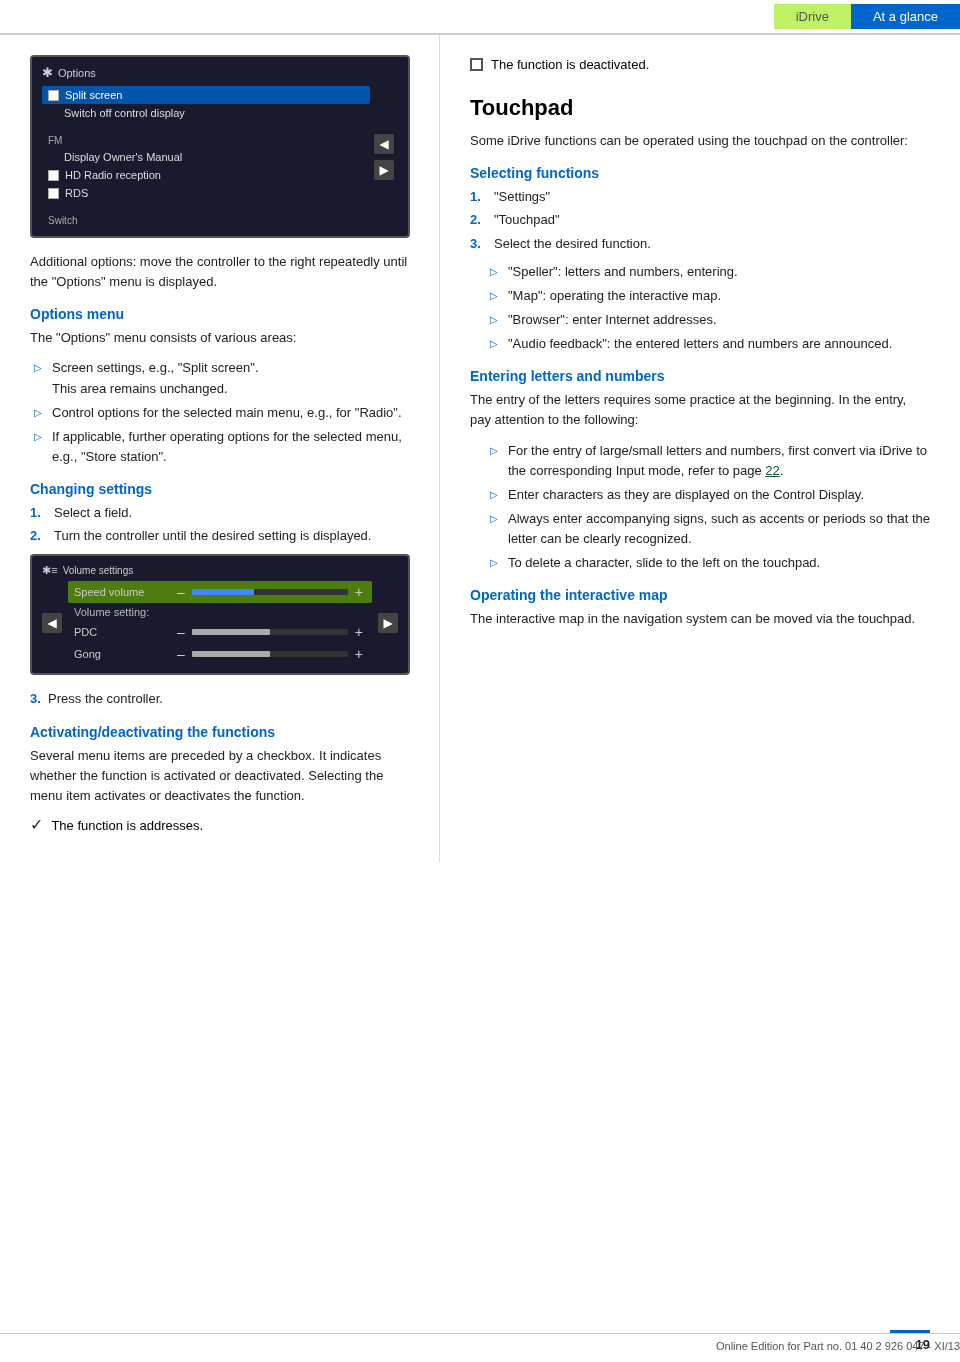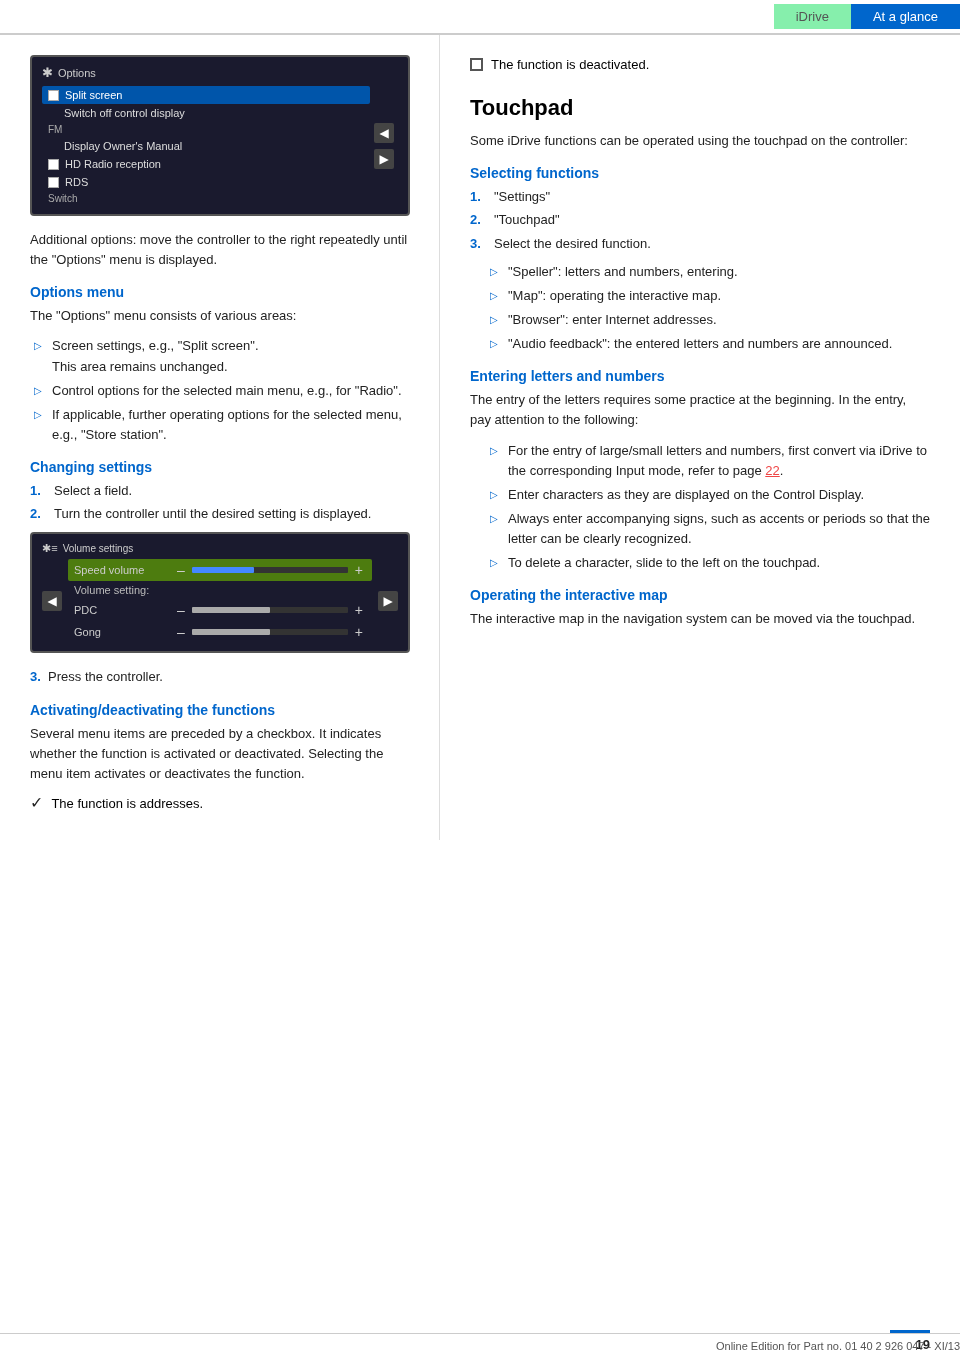--- a/index.html
+++ b/index.html
@@ -29,7 +29,7 @@
       padding: 5px 22px;
       font-size: 13px;
       color: #555;
-      background: #86efac;
+      background: #bef264;
     }
     .header-tab.active {
       background: #0066cc;

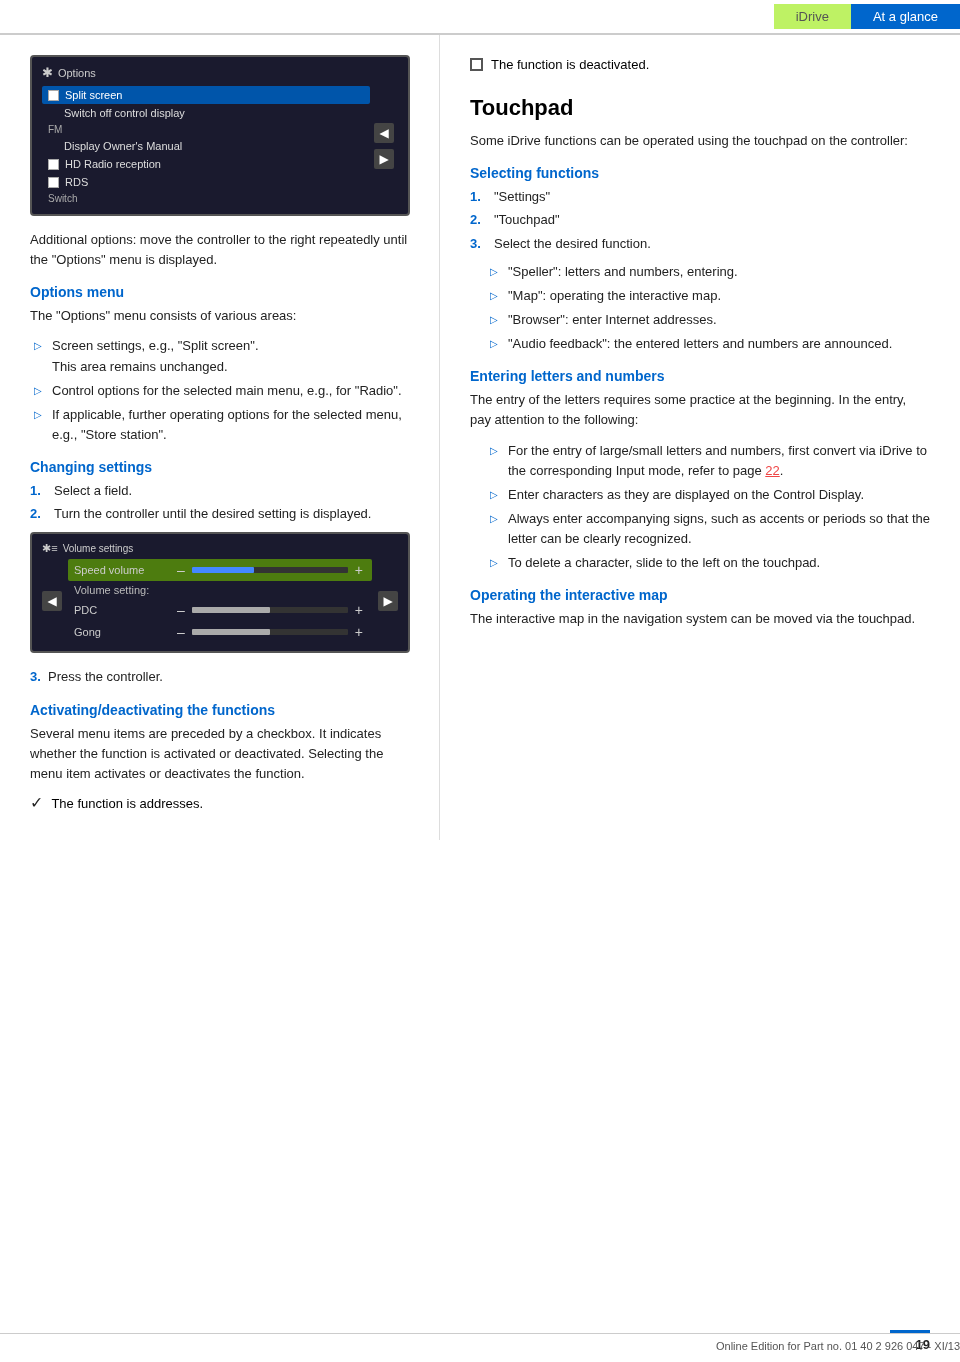--- a/index.html
+++ b/index.html
@@ -104,6 +104,7 @@
       color: #aaa;
       font-size: 10px;
       padding: 2px 6px;
+      margin-top: 11px;
     }
     .screen-arrow-left {
       display: flex;

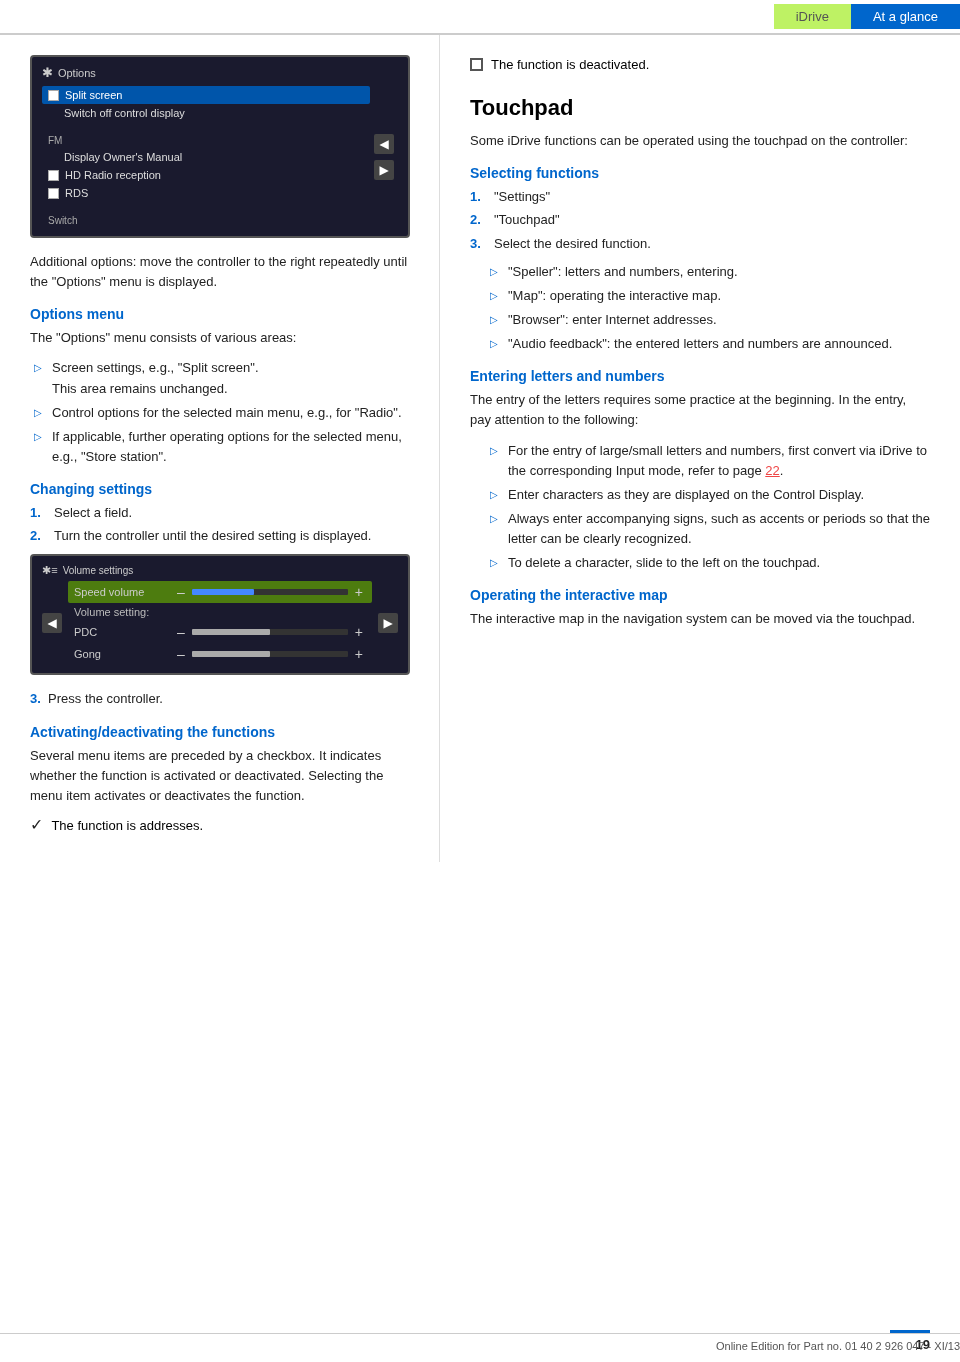--- a/index.html
+++ b/index.html
@@ -502,7 +502,7 @@
     <p>The entry of the letters requires some practice at the beginning. In the entry, pay attention to the following:</p>
 
     <ul class="sub-arrow-list">
-      <li>For the entry of large/small letters and numbers, first convert via iDrive to the corresponding Input mode, refer to page <span style="color:#ef4444;text-decoration:underline;">22</span>.</li>
+      <li>For the entry of large/small letters and numbers, first convert via iDrive to the corresponding Input mode, refer to page <span style="color:#14532d;text-decoration:underline;">22</span>.</li>
       <li>Enter characters as they are displayed on the Control Display.</li>
       <li>Always enter accompanying signs, such as accents or periods so that the letter can be clearly recognized.</li>
       <li>To delete a character, slide to the left on the touchpad.</li>

